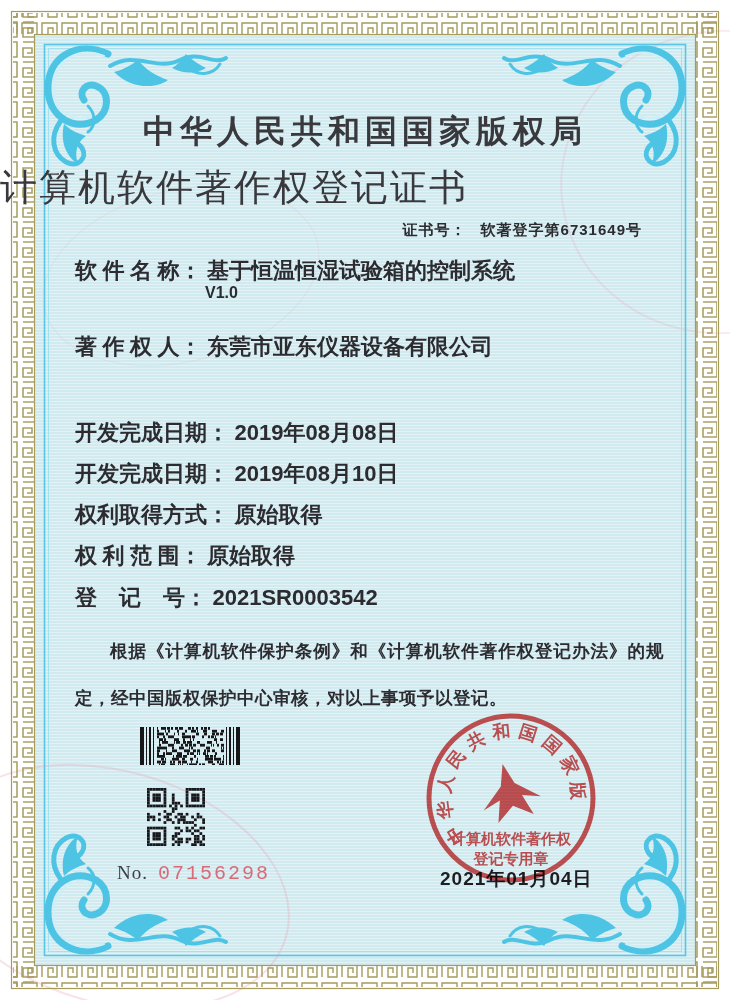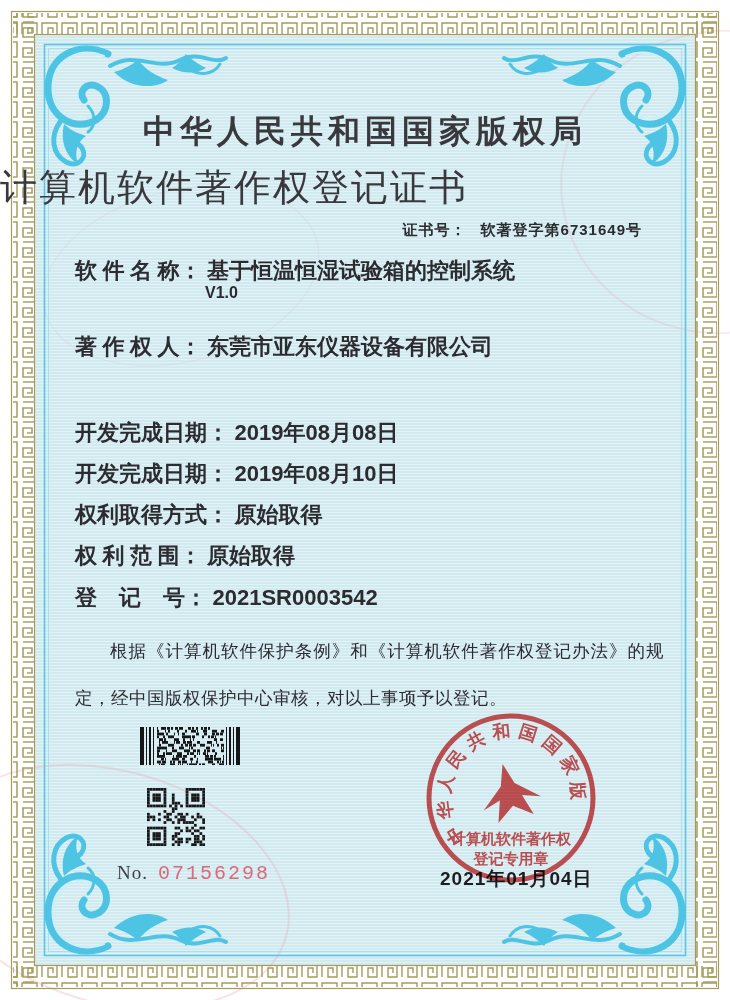--- a/index.html
+++ b/index.html
@@ -48,7 +48,7 @@
 
   .statement{
     position:absolute;left:75px;right:66px;top:628px;
-    font-size:17.5px;font-weight:normal;line-height:47px;
+    font-size:17.5px;font-weight:bold;line-height:47px;
     text-indent:2em;letter-spacing:.5px;text-align:justify;
   }
 

